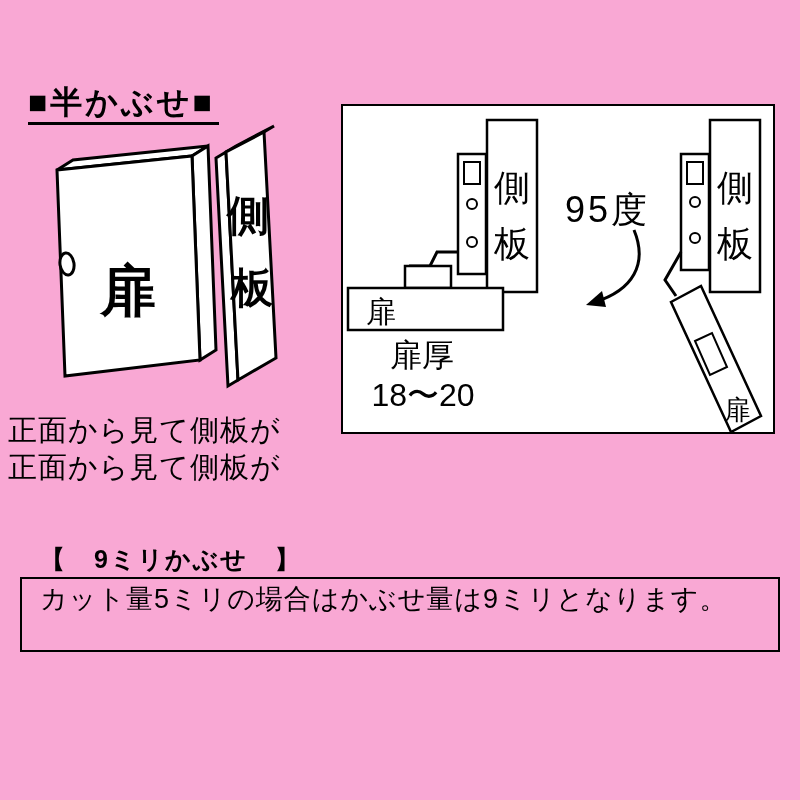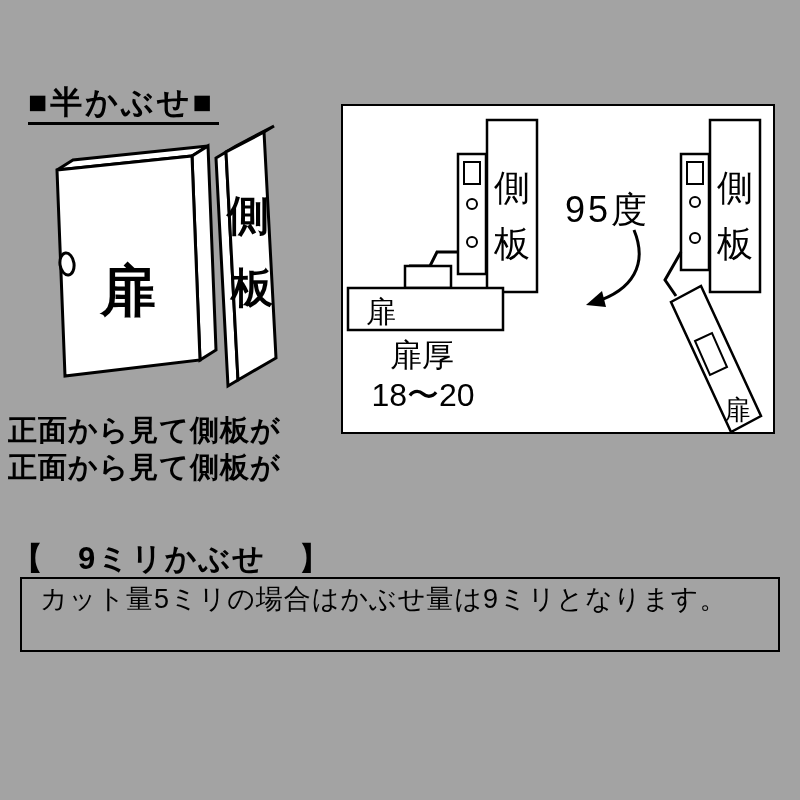--- a/index.html
+++ b/index.html
@@ -7,7 +7,7 @@
     width:800px;height:800px;background:#fff;color:#000;
     font-family:"Liberation Sans","DejaVu Sans",sans-serif;
   }
-  .canvas{position:relative;width:800px;height:800px;background:#a3a3a3;overflow:hidden;}
+  .canvas{position:relative;width:800px;height:800px;background:#f9a8d4;overflow:hidden;}
 
   .page-title{
     position:absolute;left:28px;top:84px;

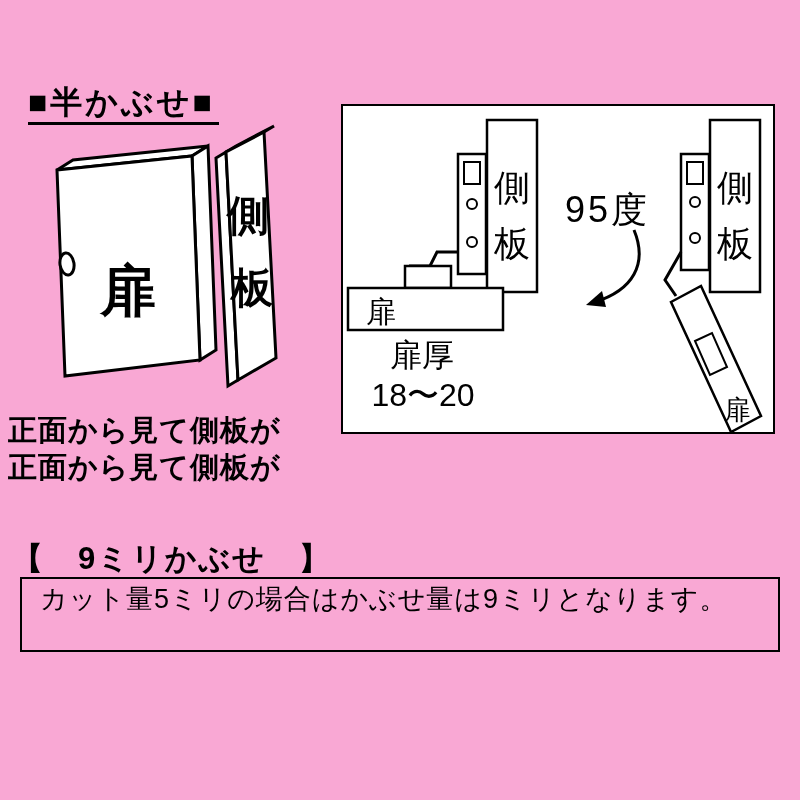--- a/index.html
+++ b/index.html
@@ -20,7 +20,7 @@
 
   .front-caption{
     position:absolute;left:8px;top:412px;
-    font-size:29px;line-height:37px;letter-spacing:1px;font-weight:700;
+    font-size:29px;line-height:37px;letter-spacing:1px;font-weight:400;
   }
 
   .hinge-box{

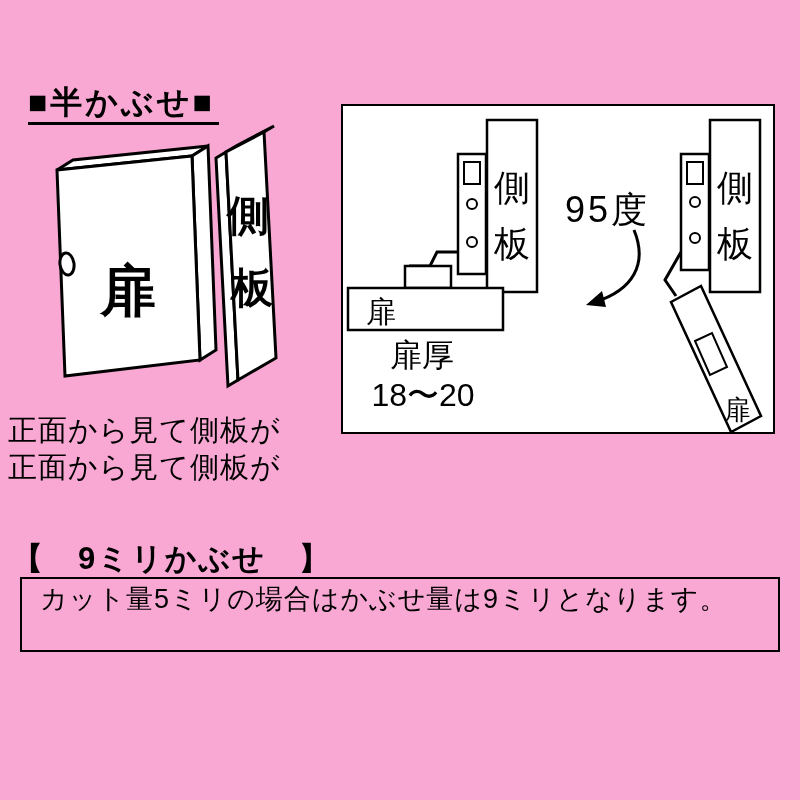--- a/index.html
+++ b/index.html
@@ -29,8 +29,8 @@
   }
 
   .overlay-heading{
-    position:absolute;left:12px;top:542px;
-    font-size:31px;letter-spacing:2px;font-weight:600;line-height:34px;
+    position:absolute;left:40px;top:542px;
+    font-size:25px;letter-spacing:2px;font-weight:600;line-height:34px;
   }
 
   .overlay-box{

